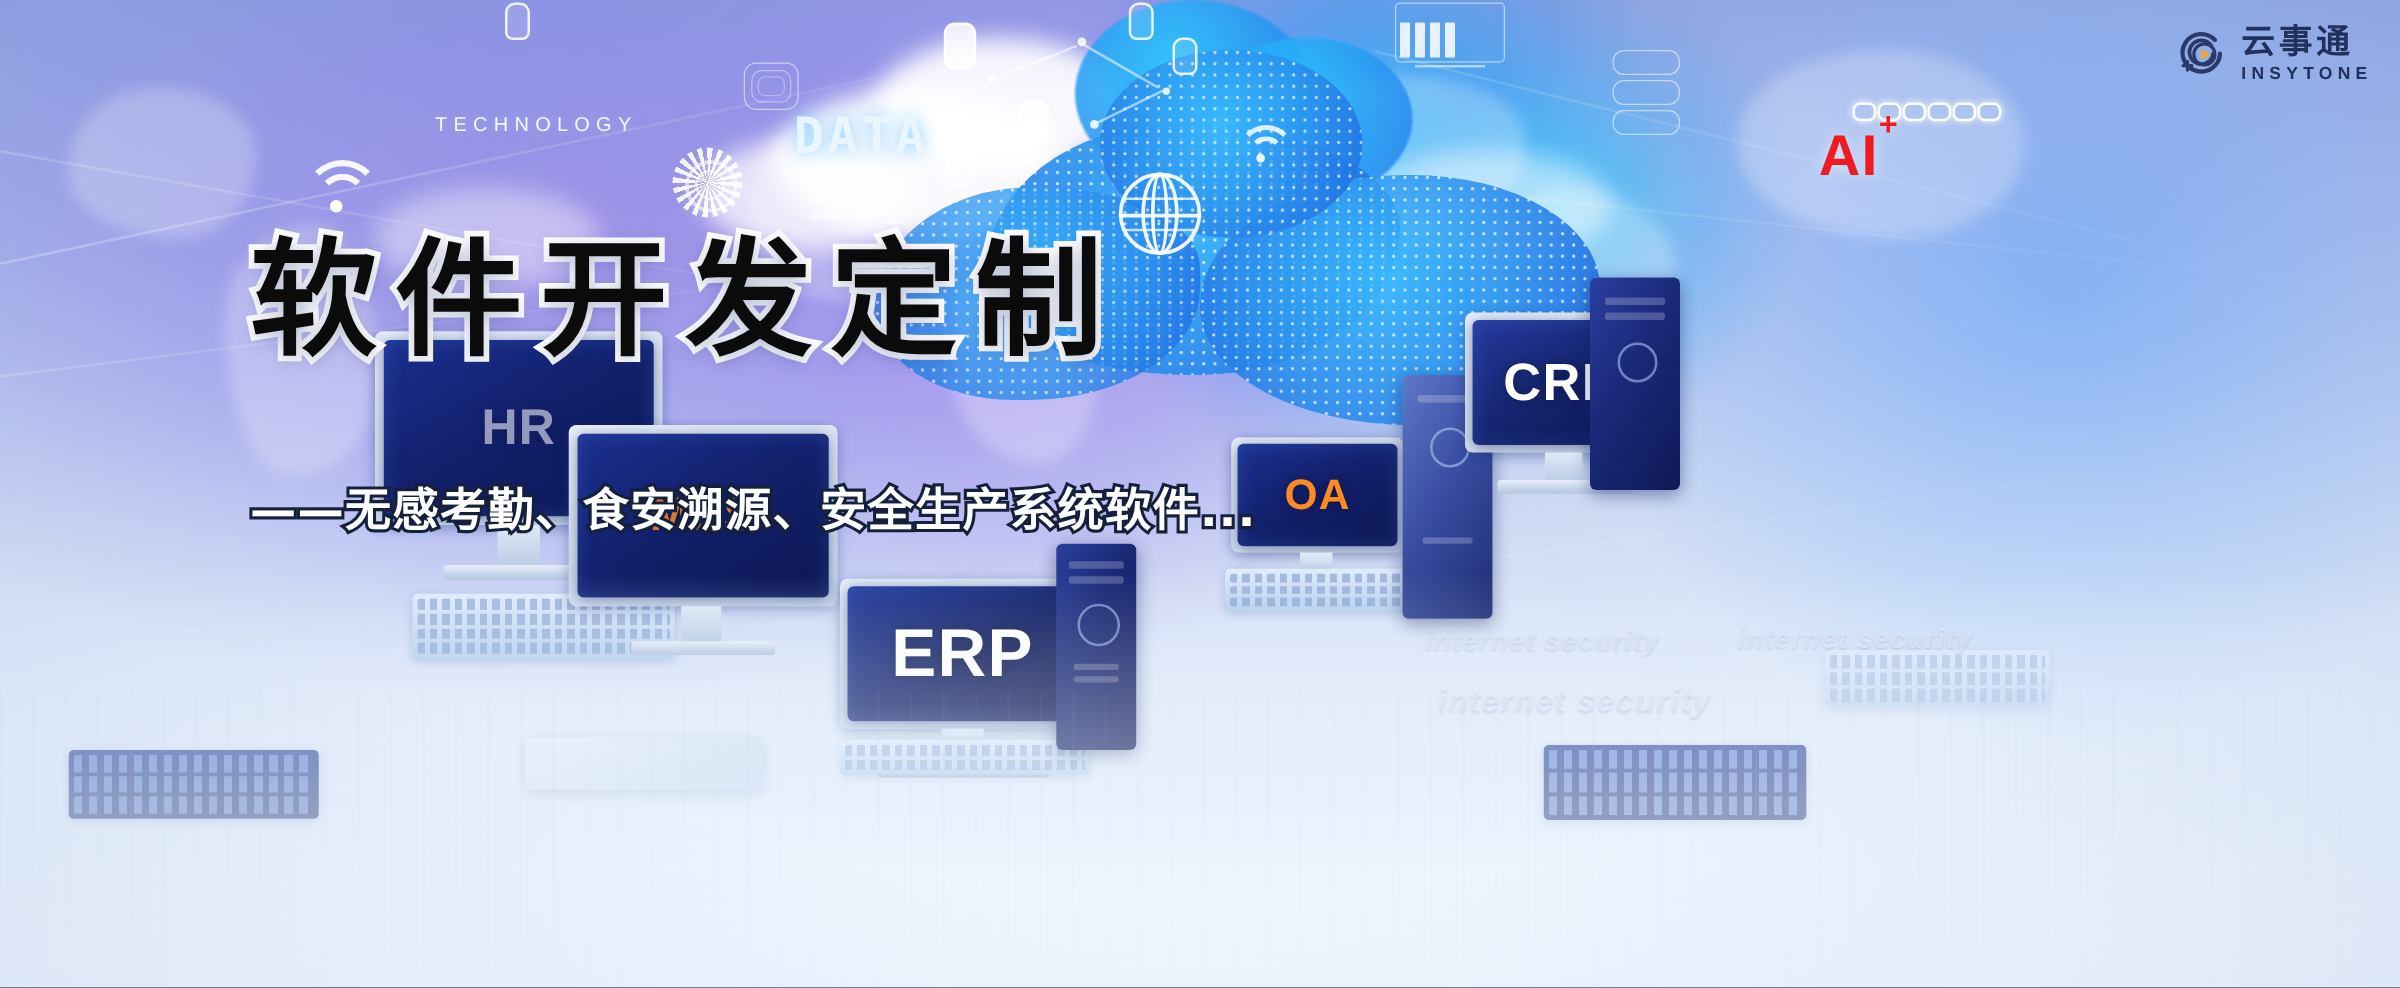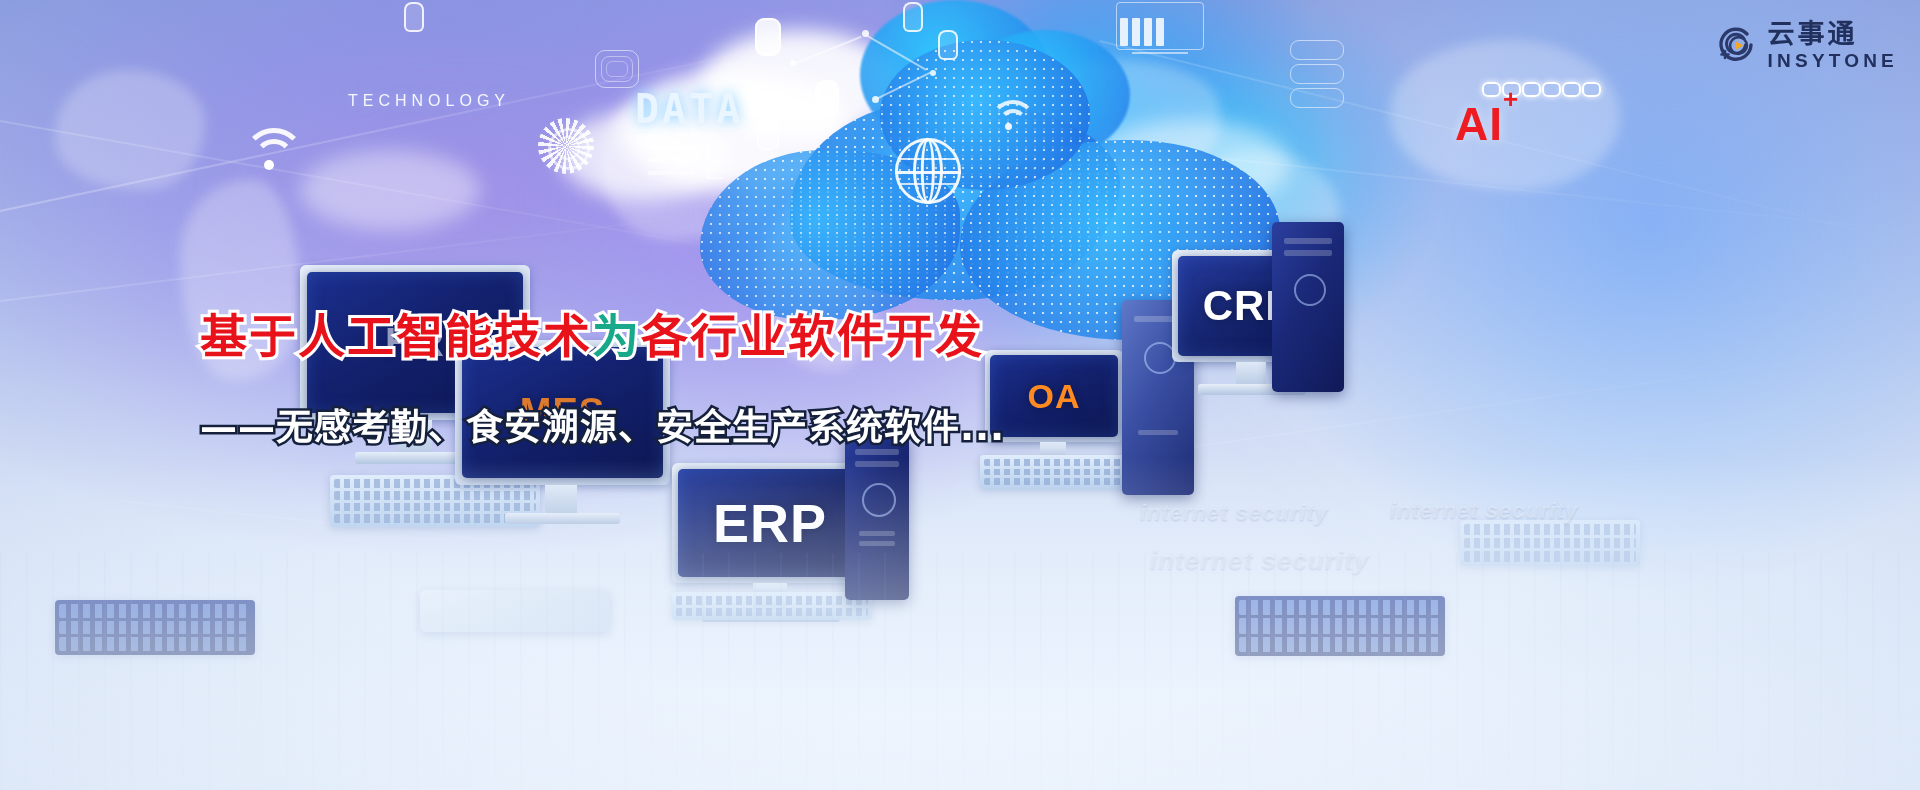--- a/index.html
+++ b/index.html
@@ -284,7 +284,7 @@
     font-size:27px;font-weight:700;letter-spacing:3px;color:#22305e;
   }
   .logo-en{
-    font-size:19px;letter-spacing:4.2px;color:#22305e;font-weight:700;
+    font-size:14px;letter-spacing:4.2px;color:#22305e;font-weight:700;
     margin-top:4px;
   }
 

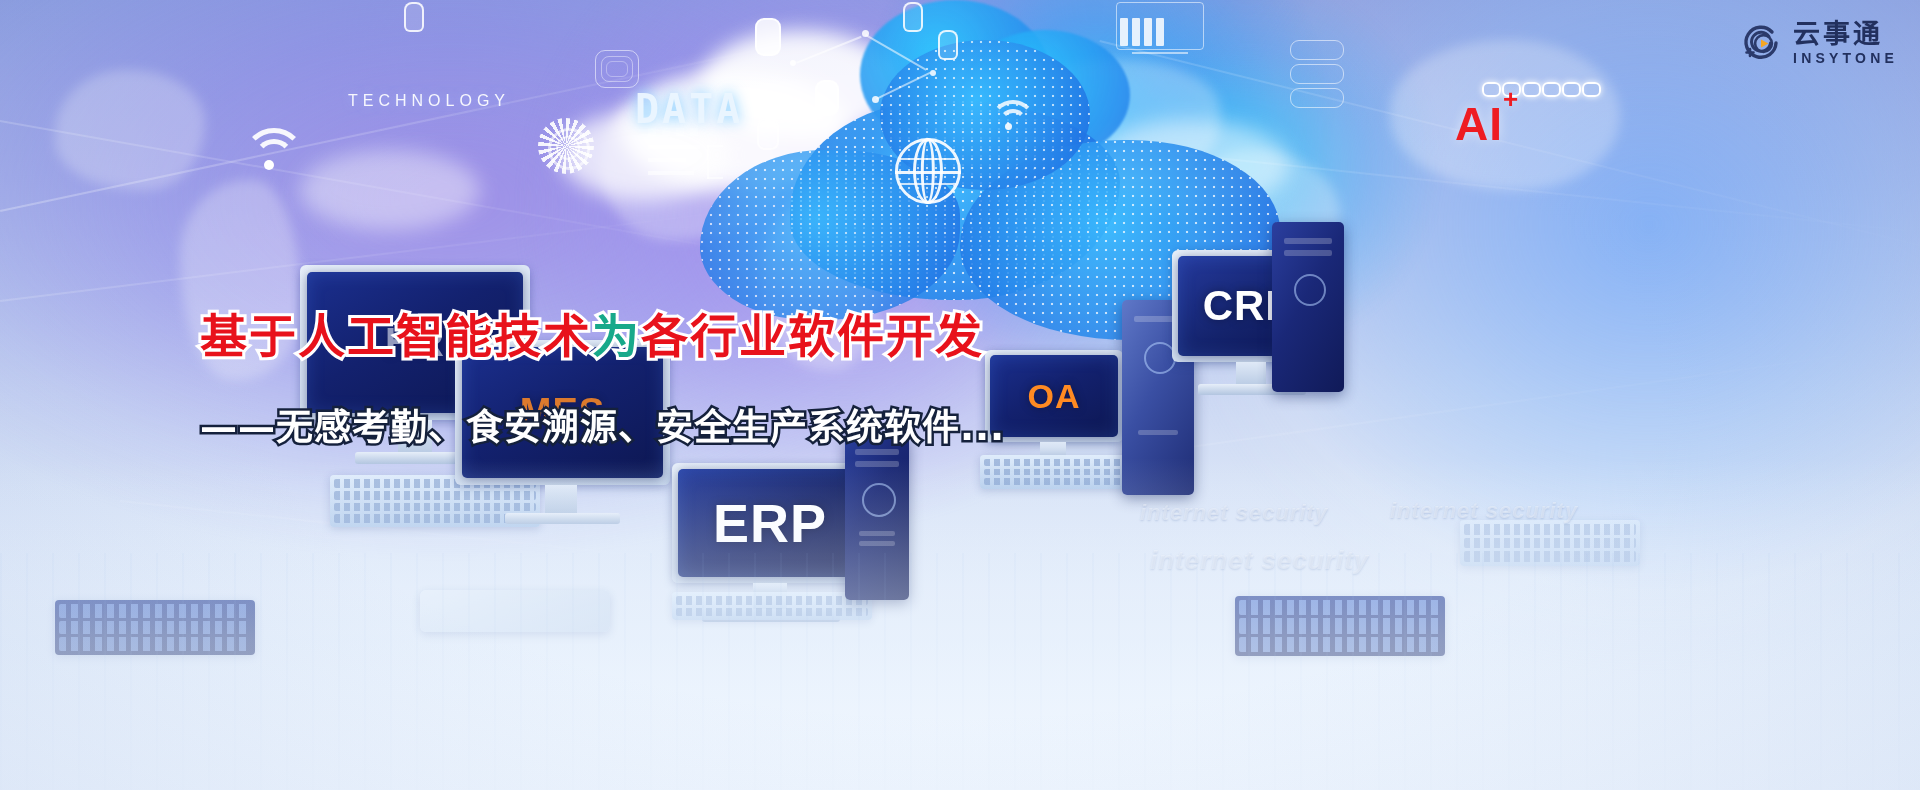--- a/index.html
+++ b/index.html
@@ -553,6 +553,7 @@
   <div class="word-ai"><span>AI</span><sup>+</sup></div>
 
   <div class="copy">
+    <div class="title">软件开发定制</div>
 
     <div class="subtitle"><span>基于人工智能技术</span><span class="hl">为</span><span>各行业软件开发</span></div>
 

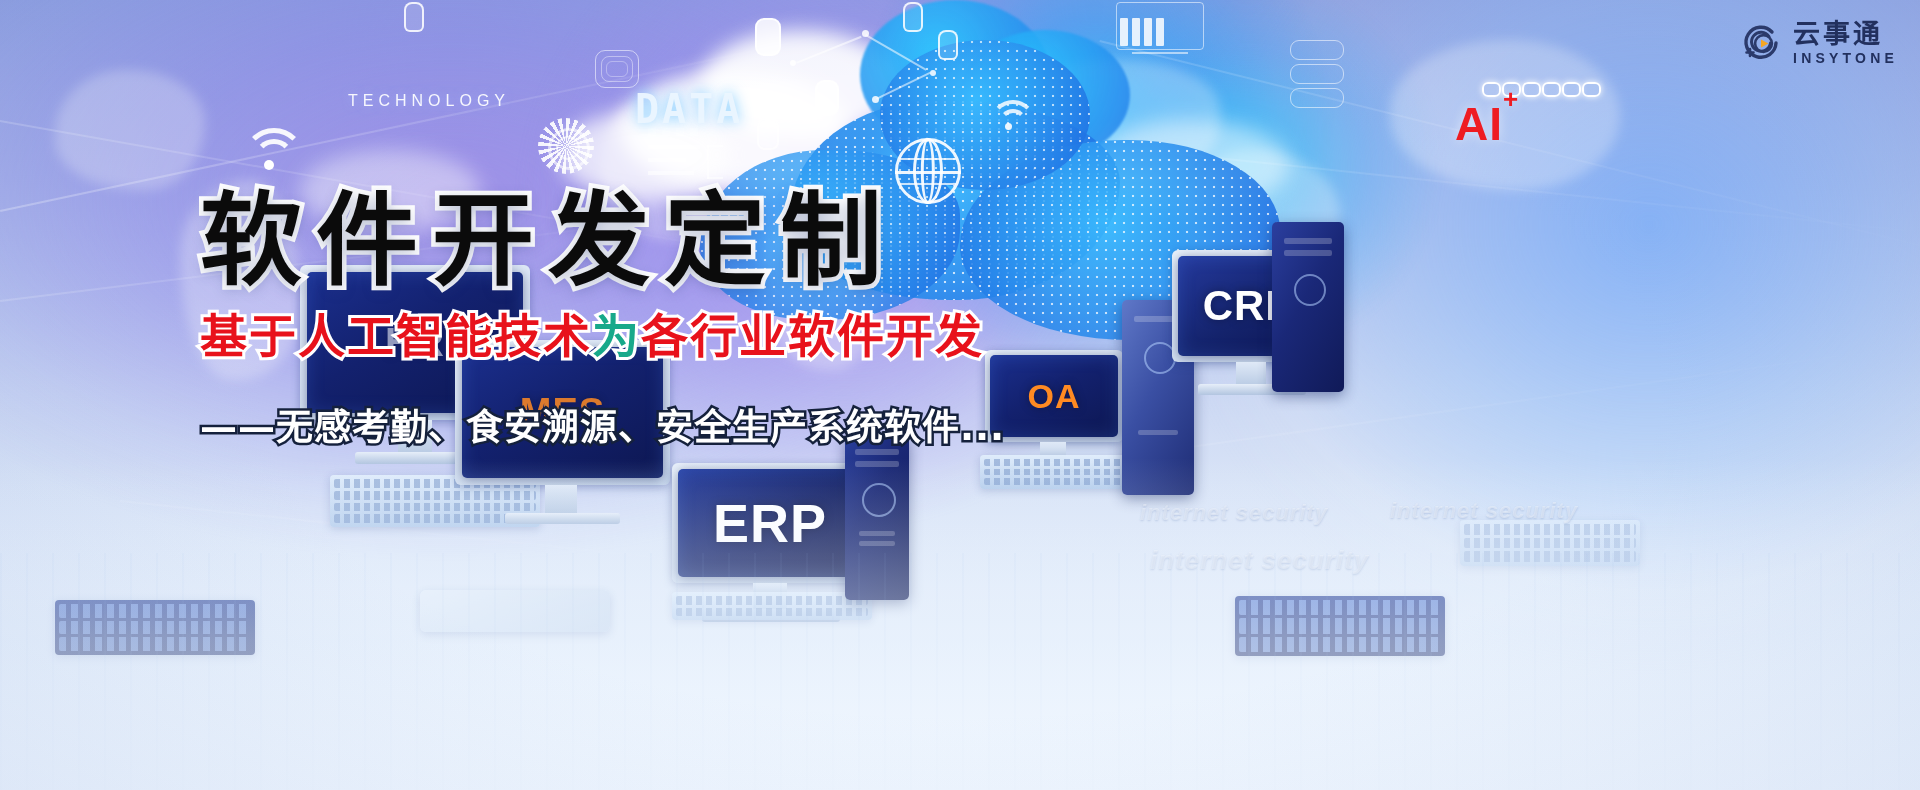--- a/index.html
+++ b/index.html
@@ -555,7 +555,6 @@
   <div class="copy">
     <div class="title">软件开发定制</div>
 
-    <div class="subtitle"><span>基于人工智能技术</span><span class="hl">为</span><span>各行业软件开发</span></div>
 
     <div class="tagline">——无感考勤、食安溯源、安全生产系统软件...</div>
 

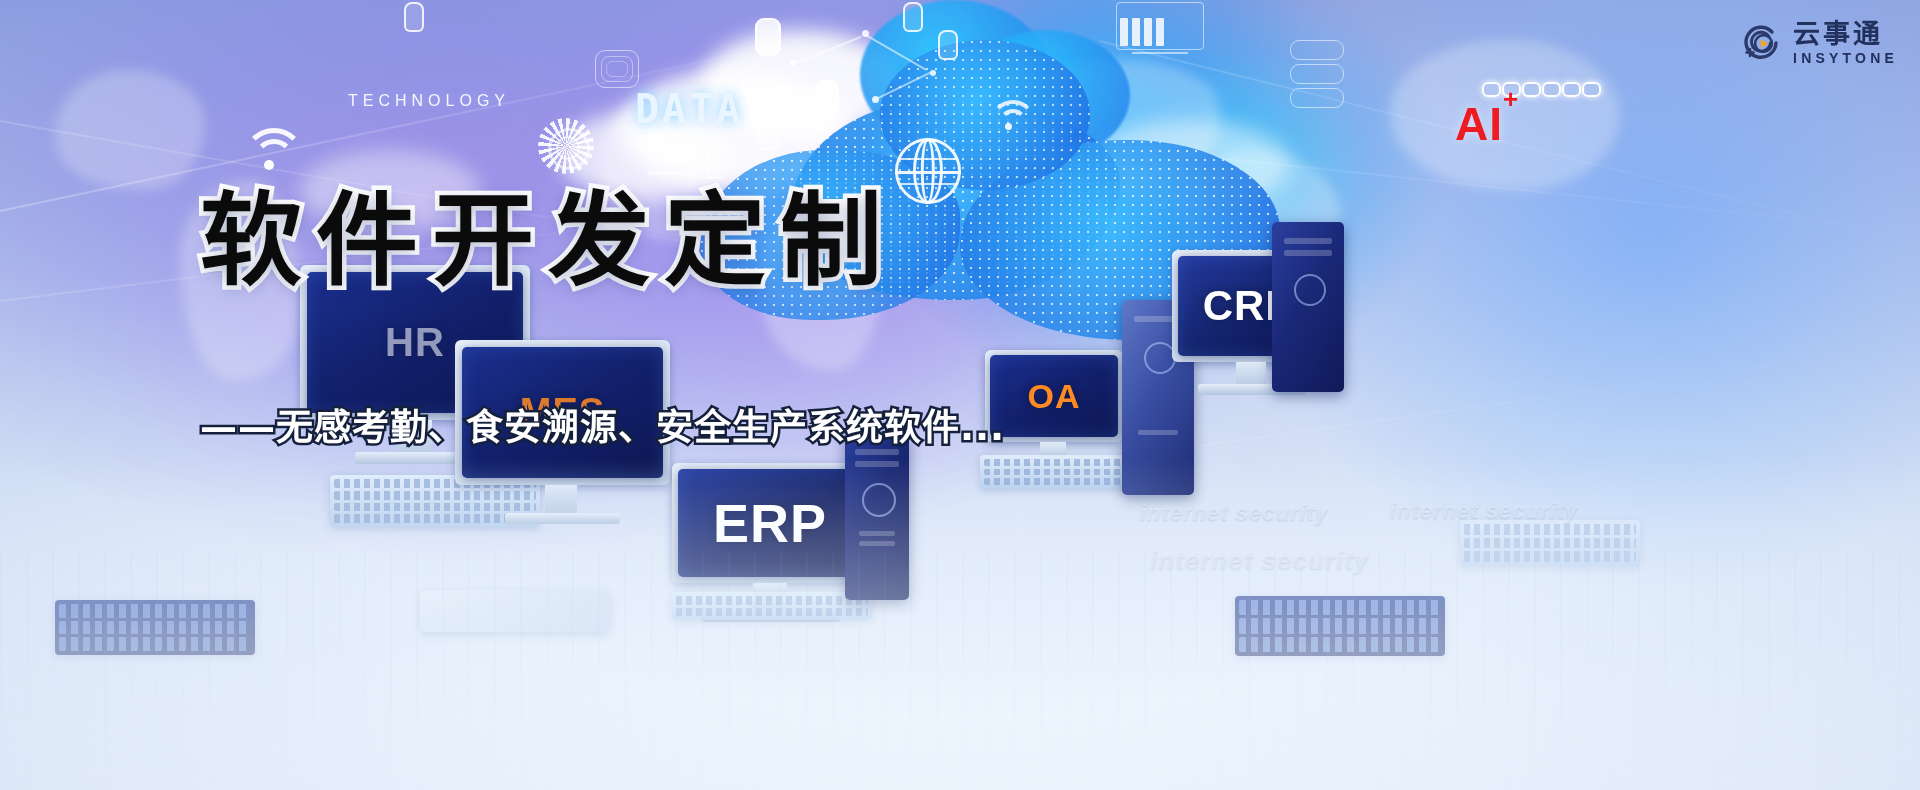--- a/index.html
+++ b/index.html
@@ -236,7 +236,6 @@
     -webkit-text-stroke:5px #15213c;
     paint-order:stroke fill;
     white-space:nowrap;
-    margin-top:19px;
   }
 
   .cta{

